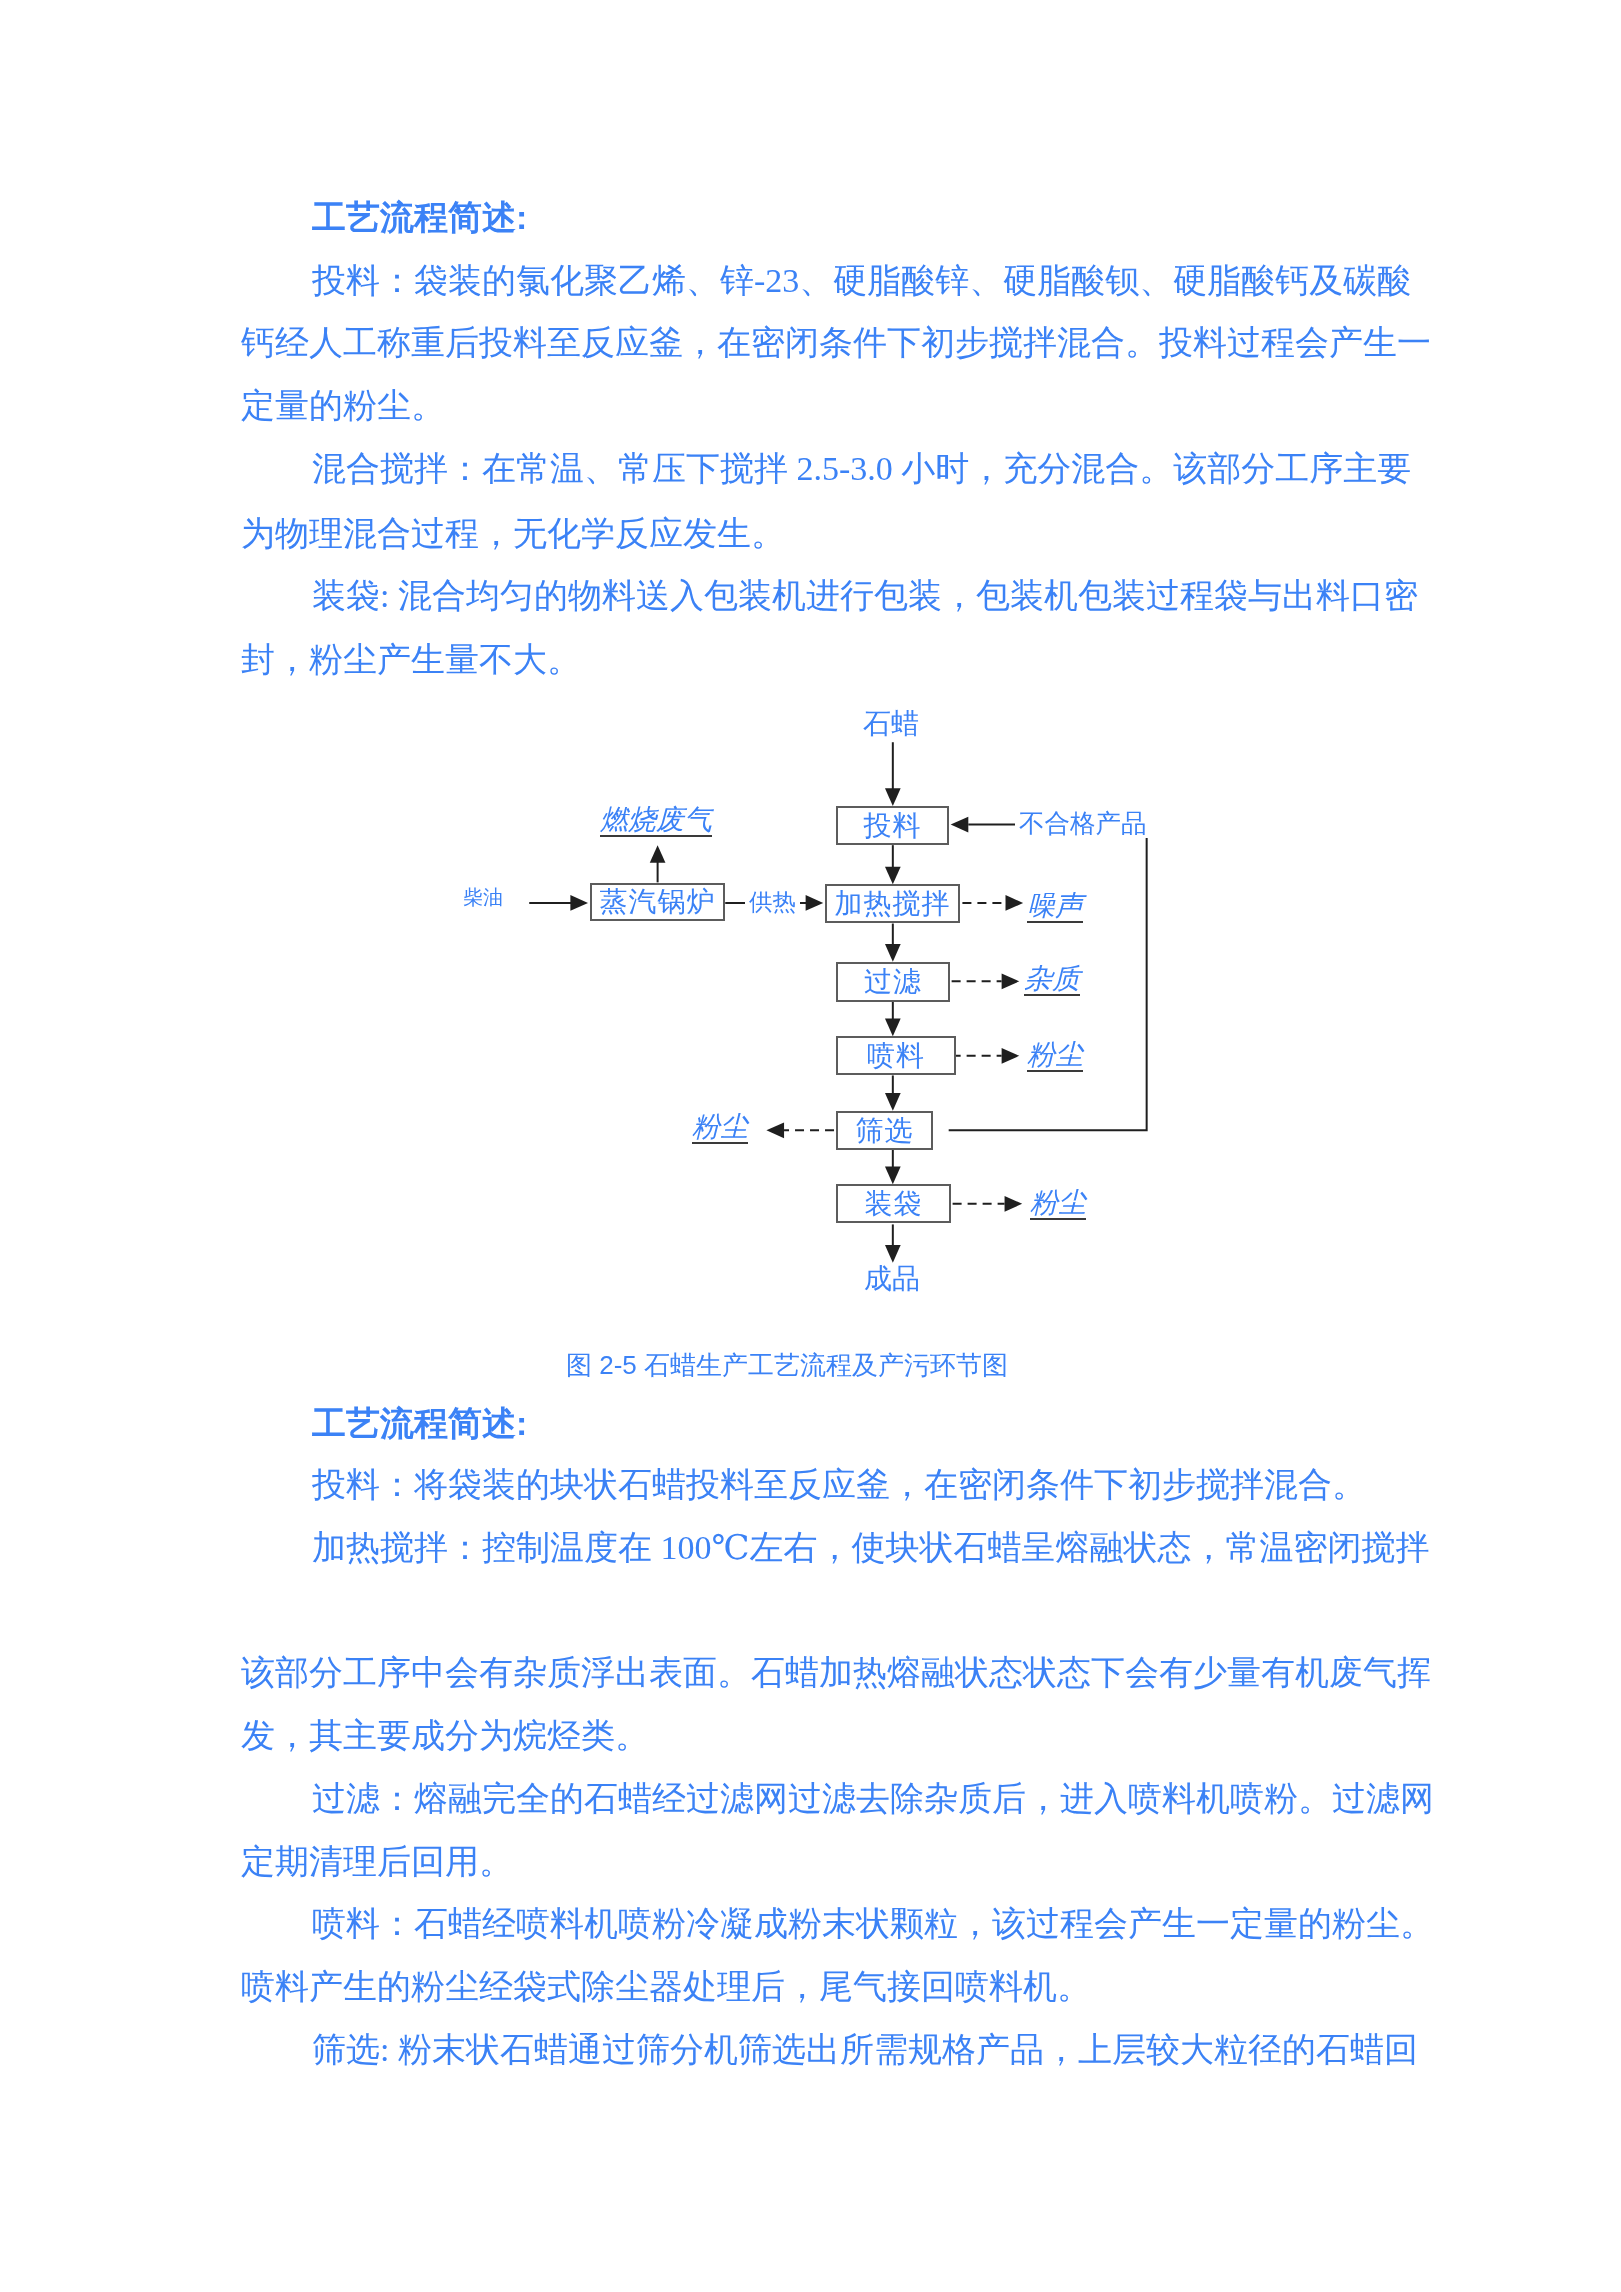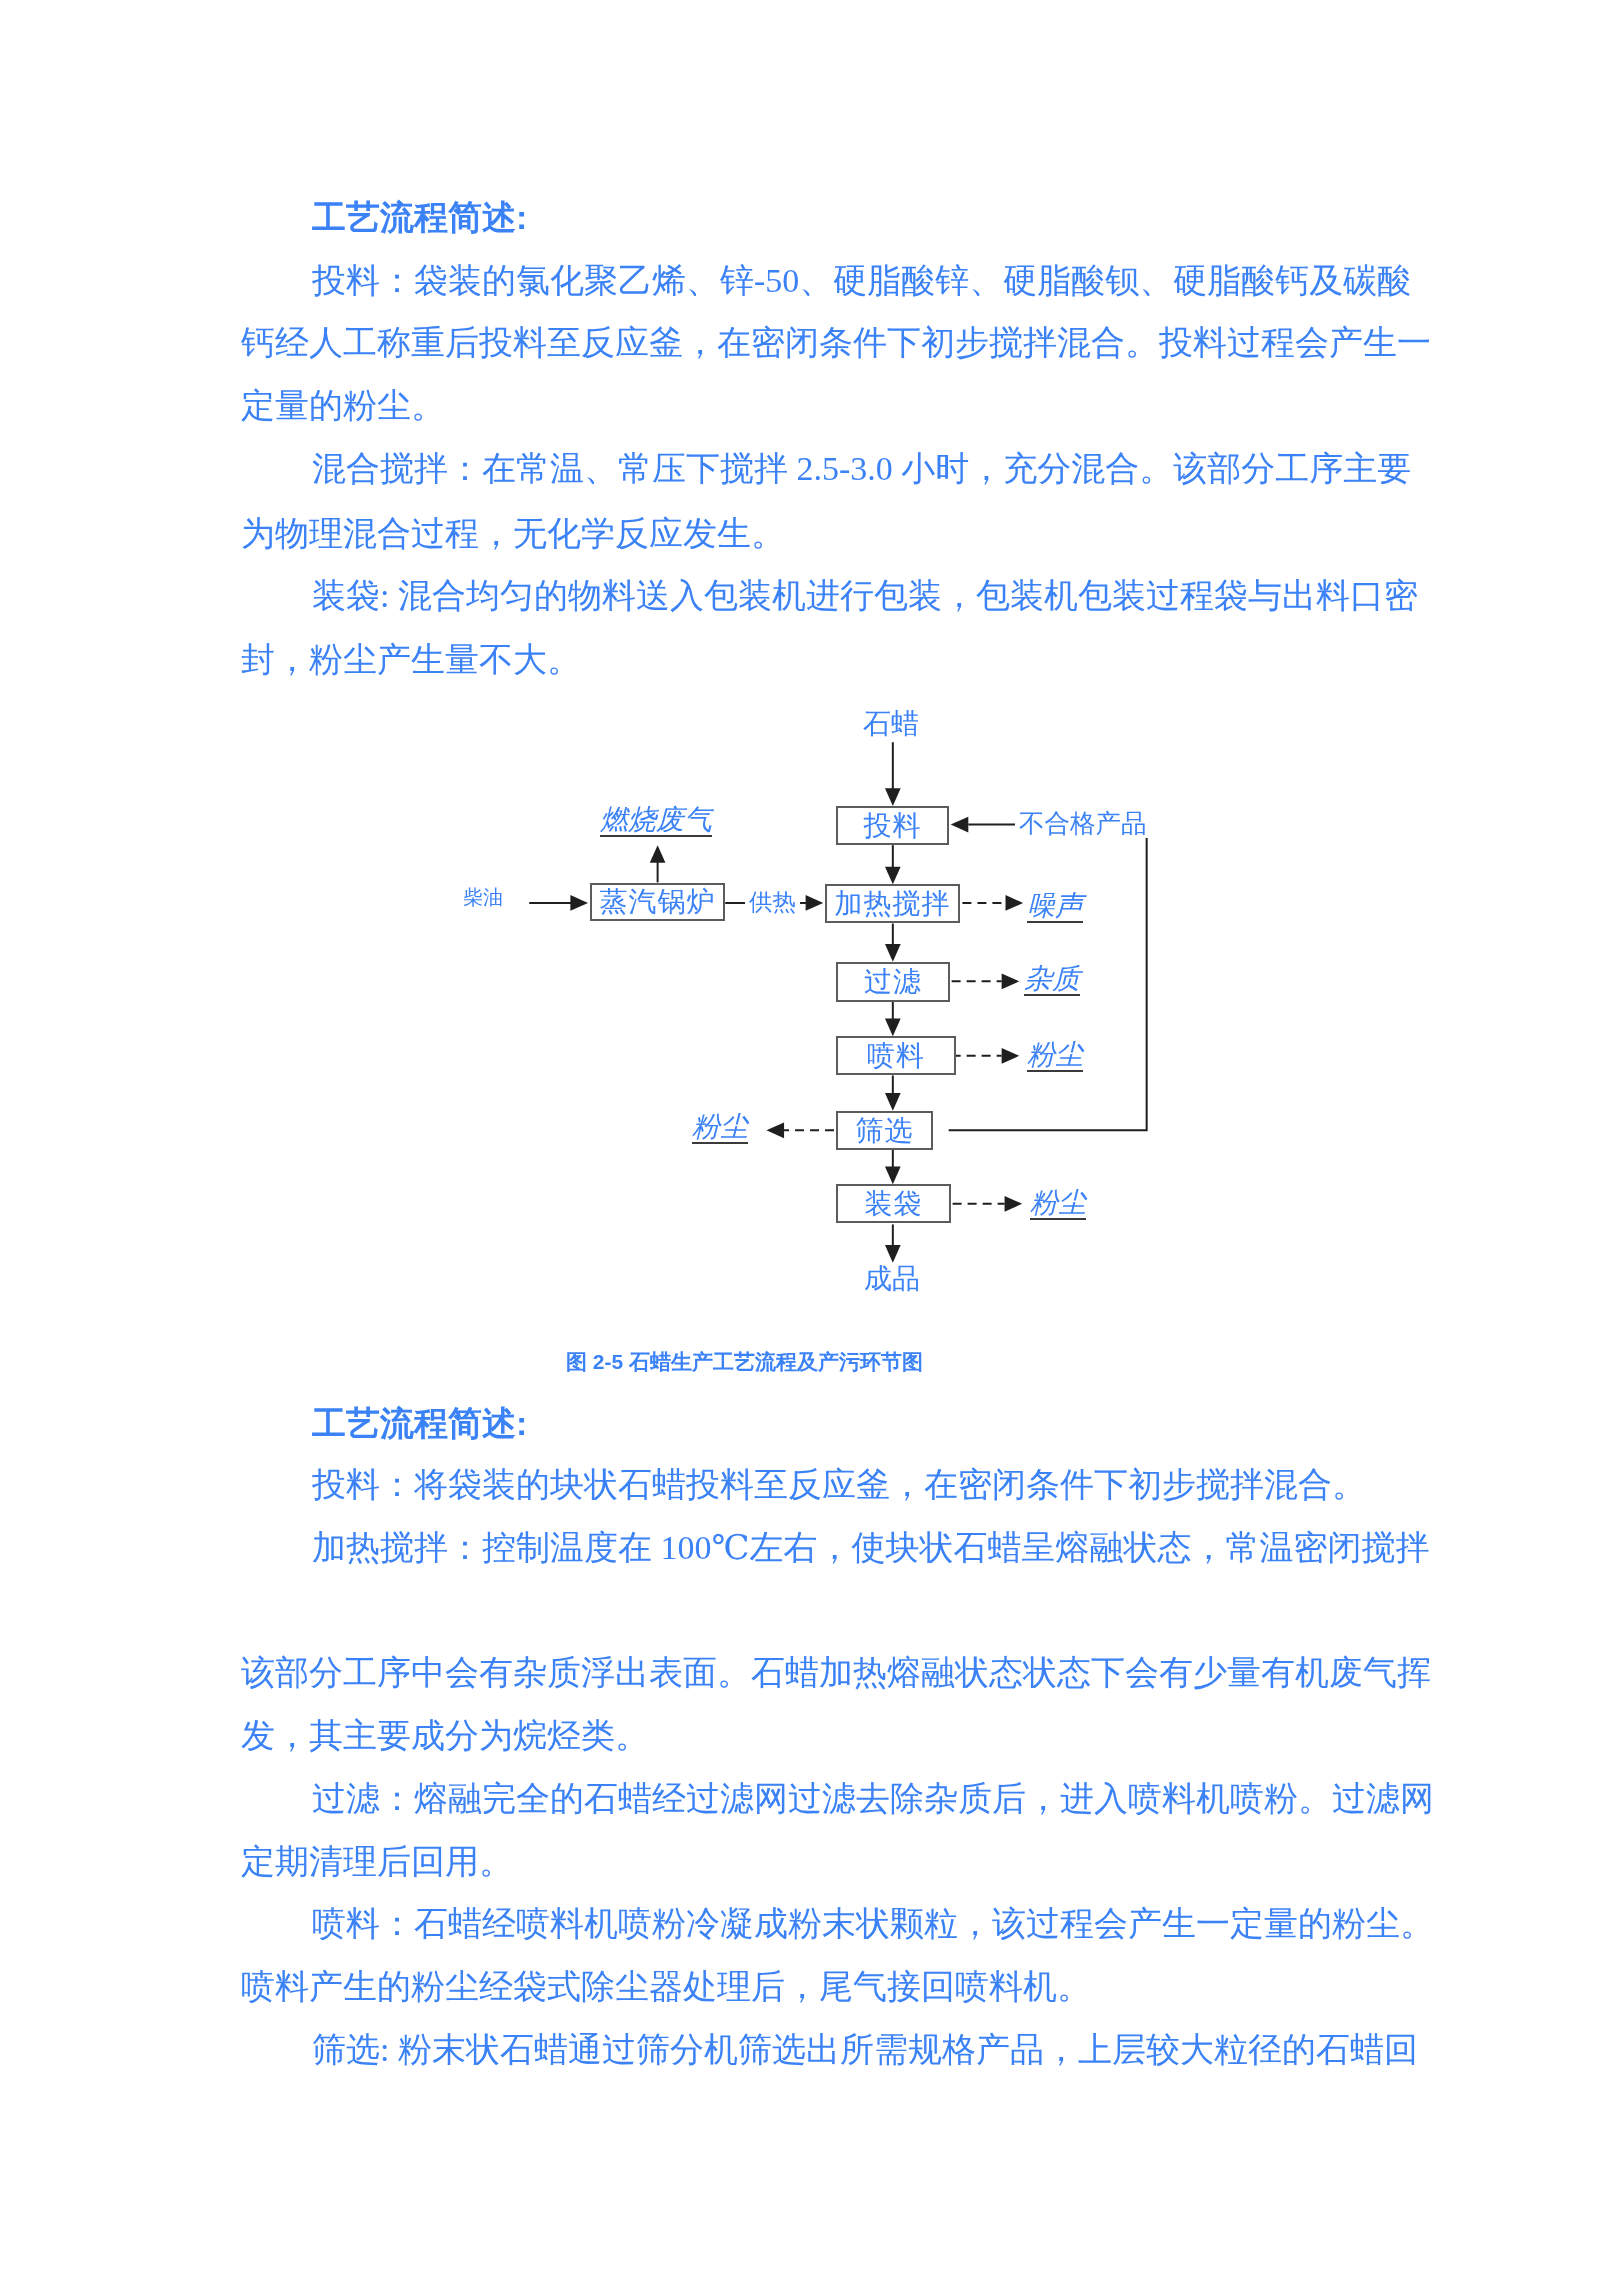--- a/index.html
+++ b/index.html
@@ -36,7 +36,7 @@
 <div class="page">
 
   <div class="tline hd" style="left:312px;top:199px">工艺流程简述:</div>
-  <div class="tline" style="left:312px;top:263px">投料：袋装的氯化聚乙烯、锌-50、硬脂酸锌、硬脂酸钡、硬脂酸钙及碳酸</div>
+  <div class="tline" style="left:312px;top:263px">投料：袋装的氯化聚乙烯、锌-23、硬脂酸锌、硬脂酸钡、硬脂酸钙及碳酸</div>
   <div class="tline" style="left:241px;top:325px">钙经人工称重后投料至反应釜，在密闭条件下初步搅拌混合。投料过程会产生一</div>
   <div class="tline" style="left:241px;top:388px">定量的粉尘。</div>
   <div class="tline" style="left:312px;top:451px">混合搅拌：在常温、常压下搅拌 2.5-3.0 小时，充分混合。该部分工序主要</div>

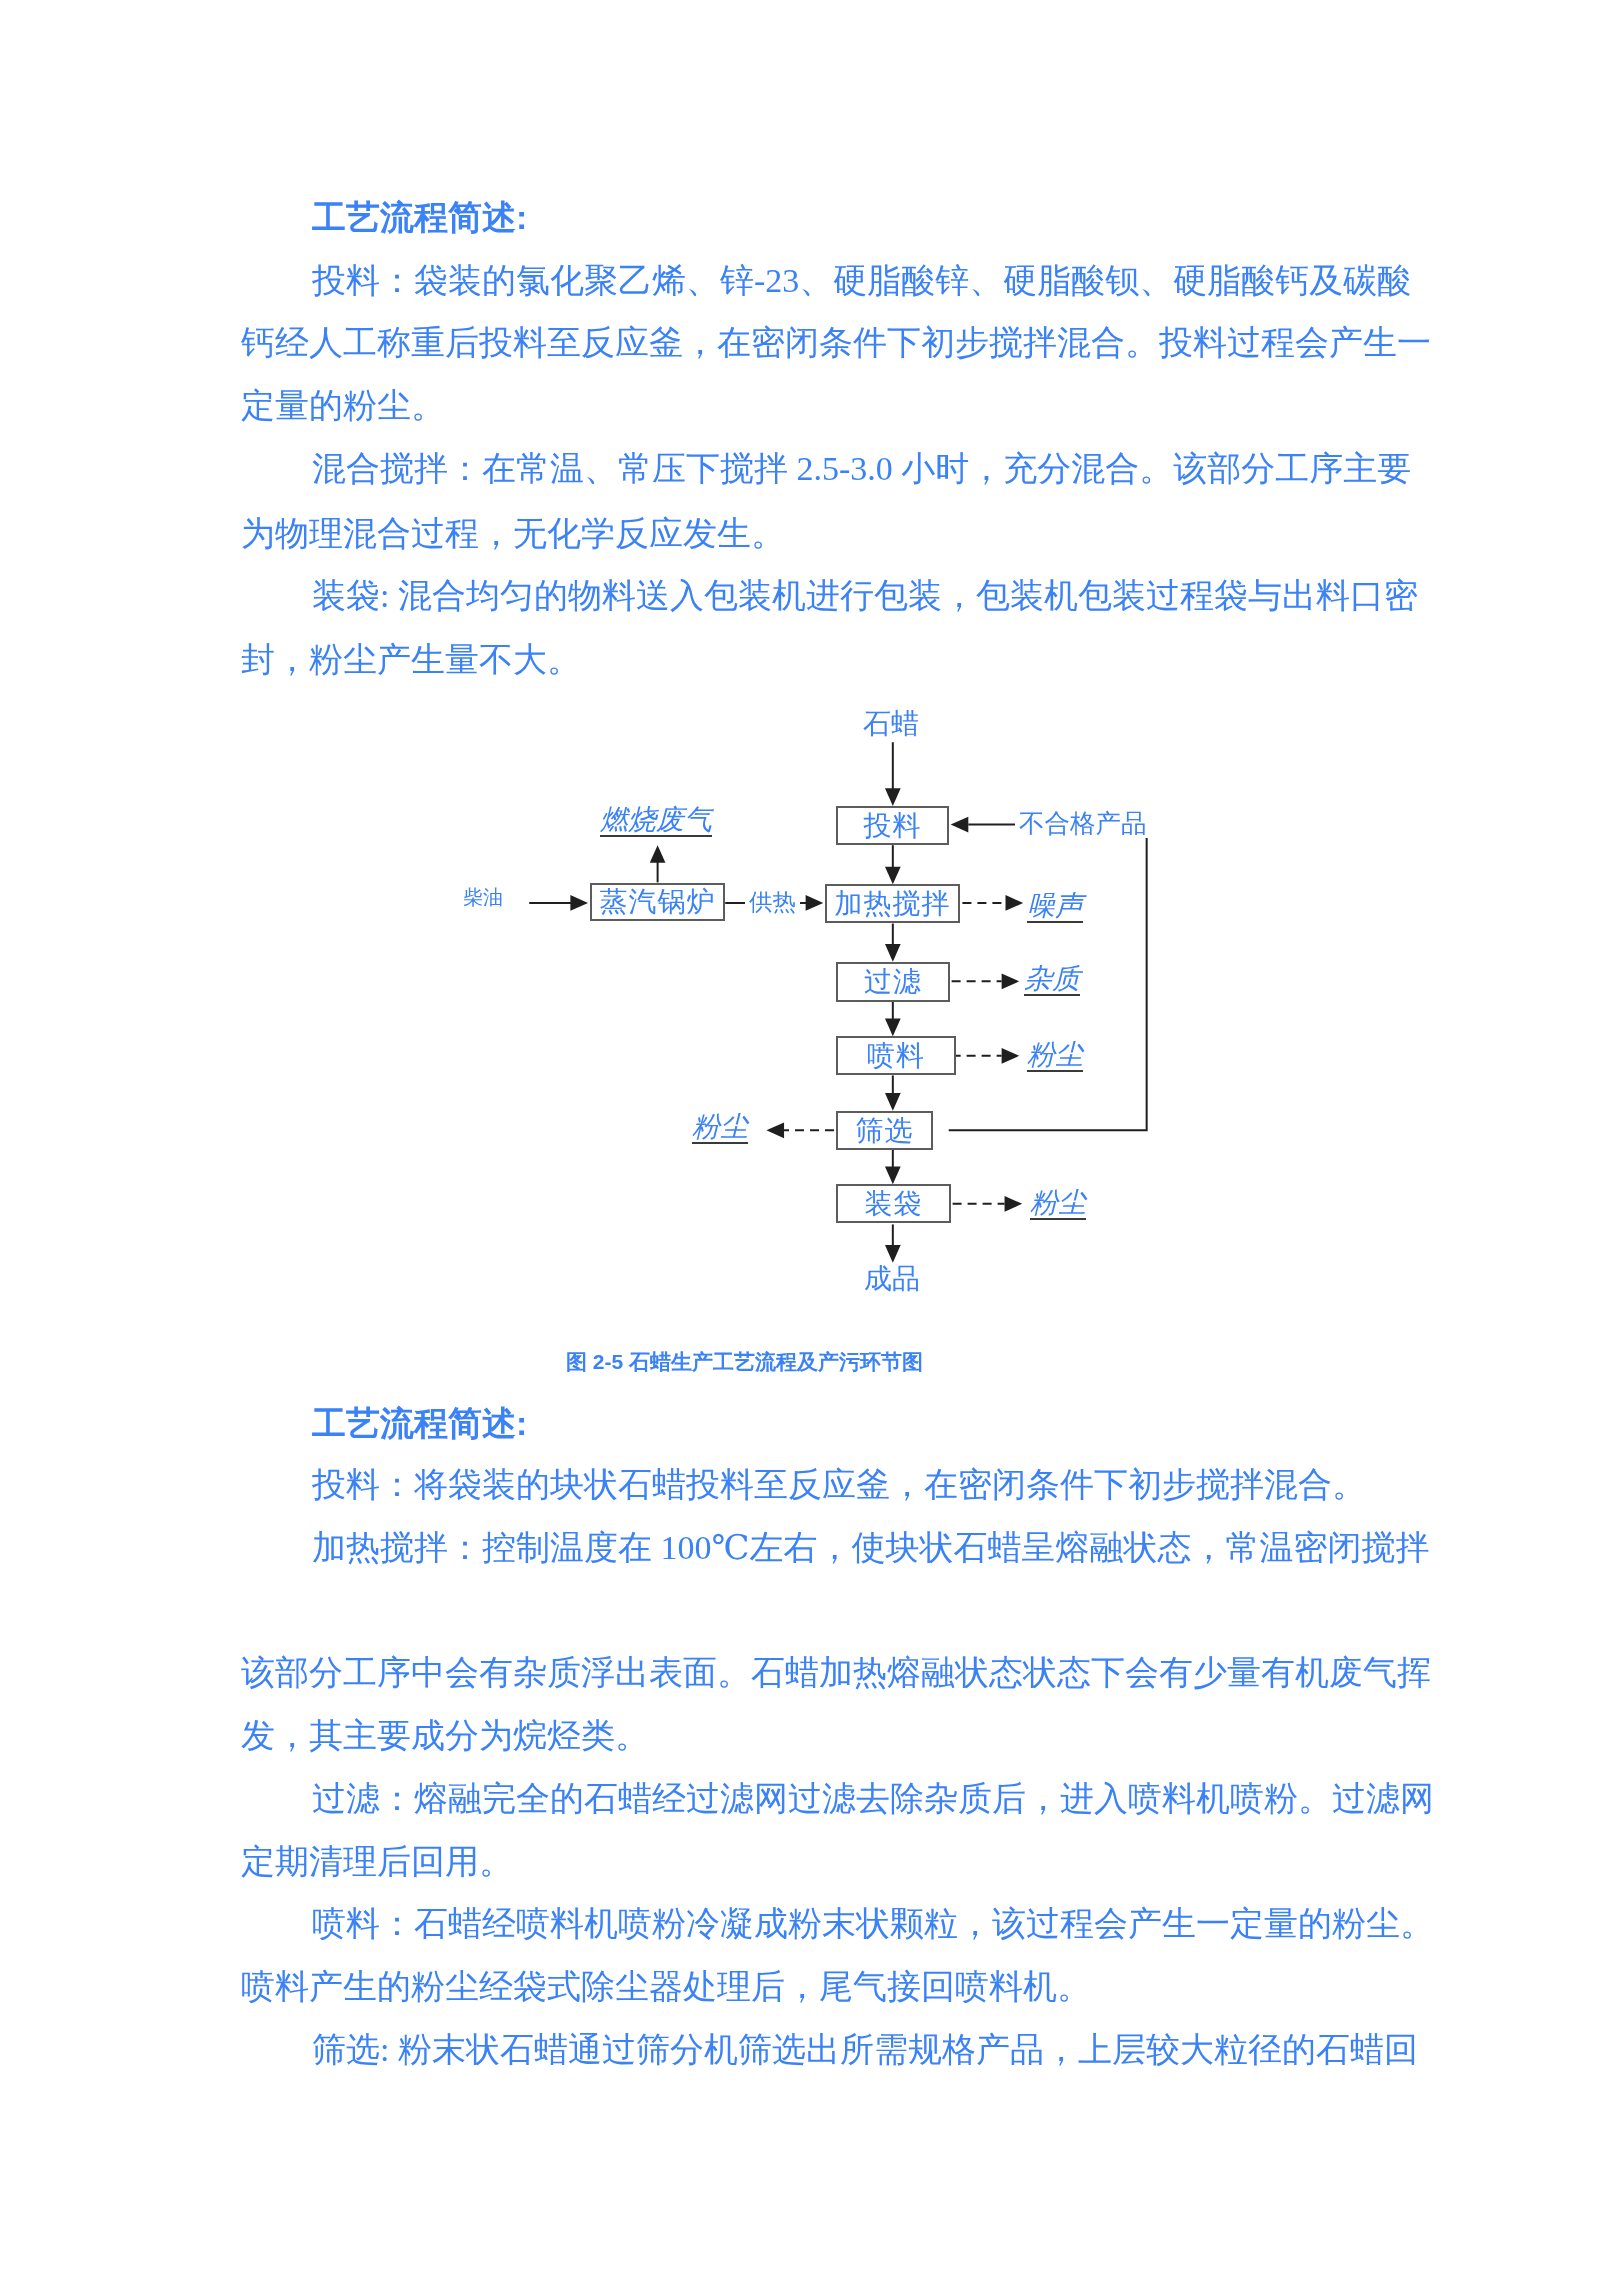--- a/index.html
+++ b/index.html
@@ -10,7 +10,7 @@
   }
   .tline{position:absolute;white-space:nowrap;font-size:34px;line-height:1.08;}
   .hd{font-family:"Liberation Sans","DejaVu Sans",sans-serif;font-weight:700;font-size:34px;}
-  .cap{font-family:"Liberation Sans","DejaVu Sans",sans-serif;font-weight:700;font-size:21px;}
+  .cap{font-family:"Liberation Sans","DejaVu Sans",sans-serif;font-weight:400;font-size:26px;}
   .fbox{
     position:absolute;box-sizing:border-box;border:2px solid #5c5c5c;background:#fff;
     display:flex;align-items:center;justify-content:center;

